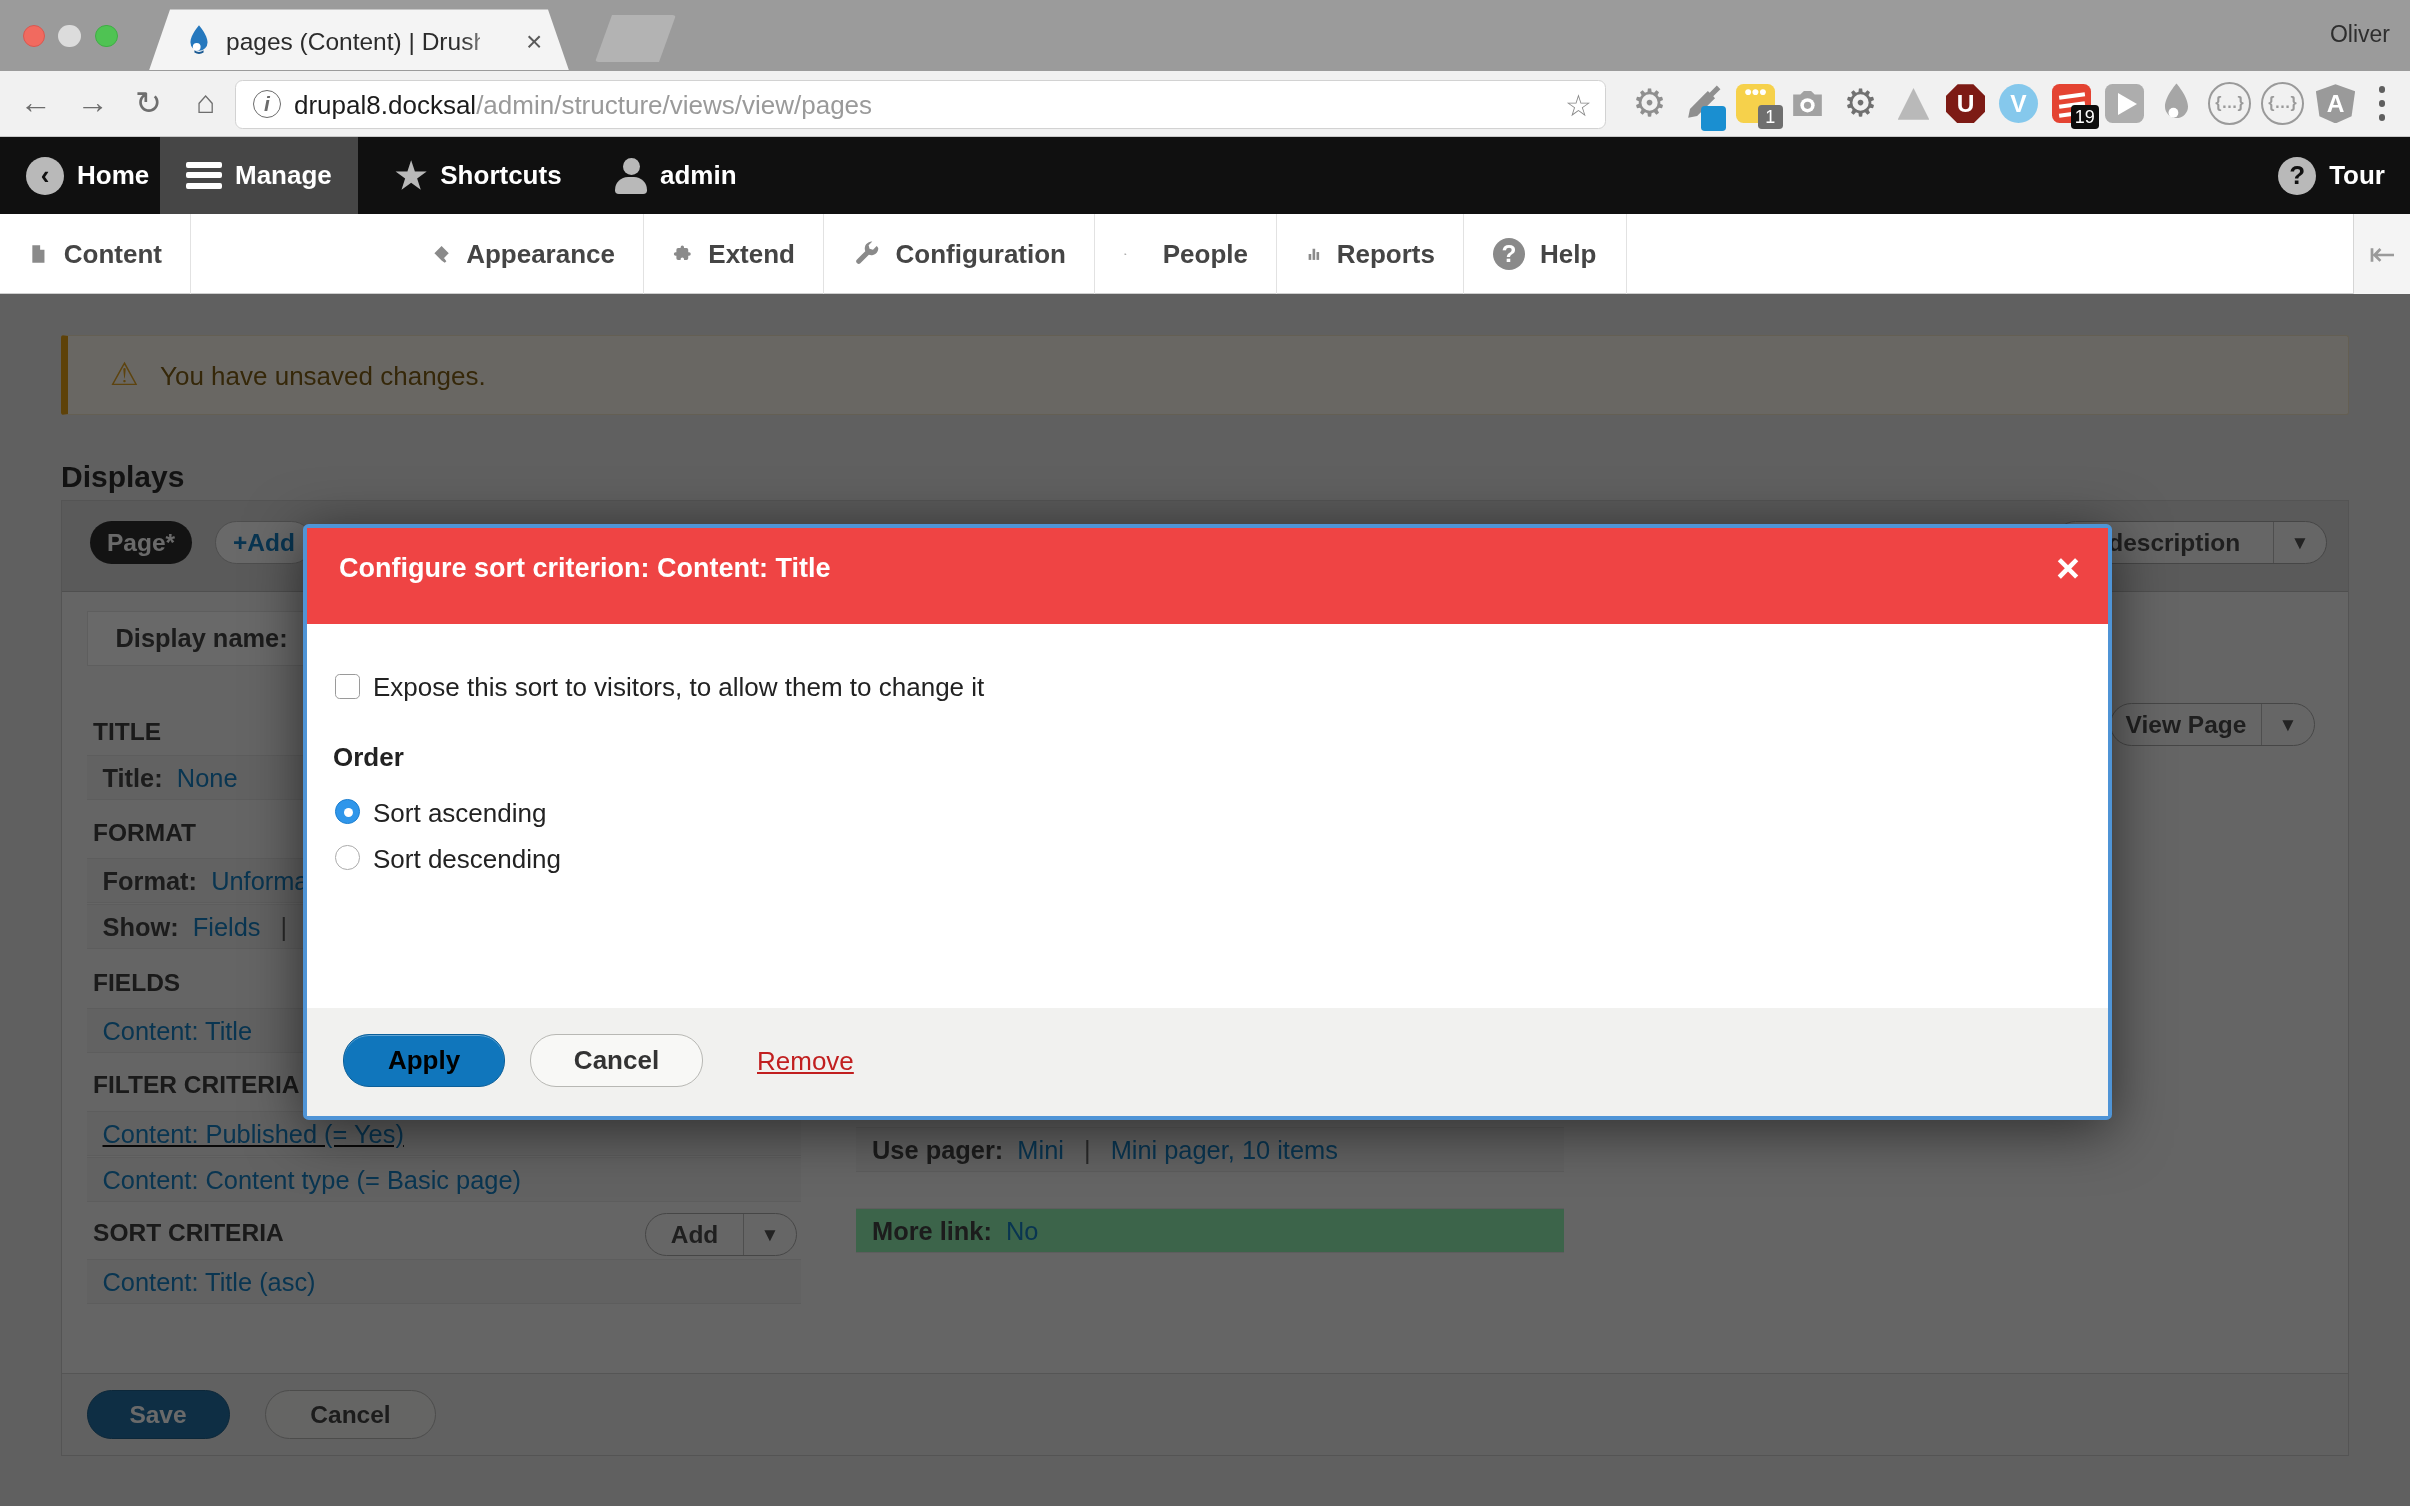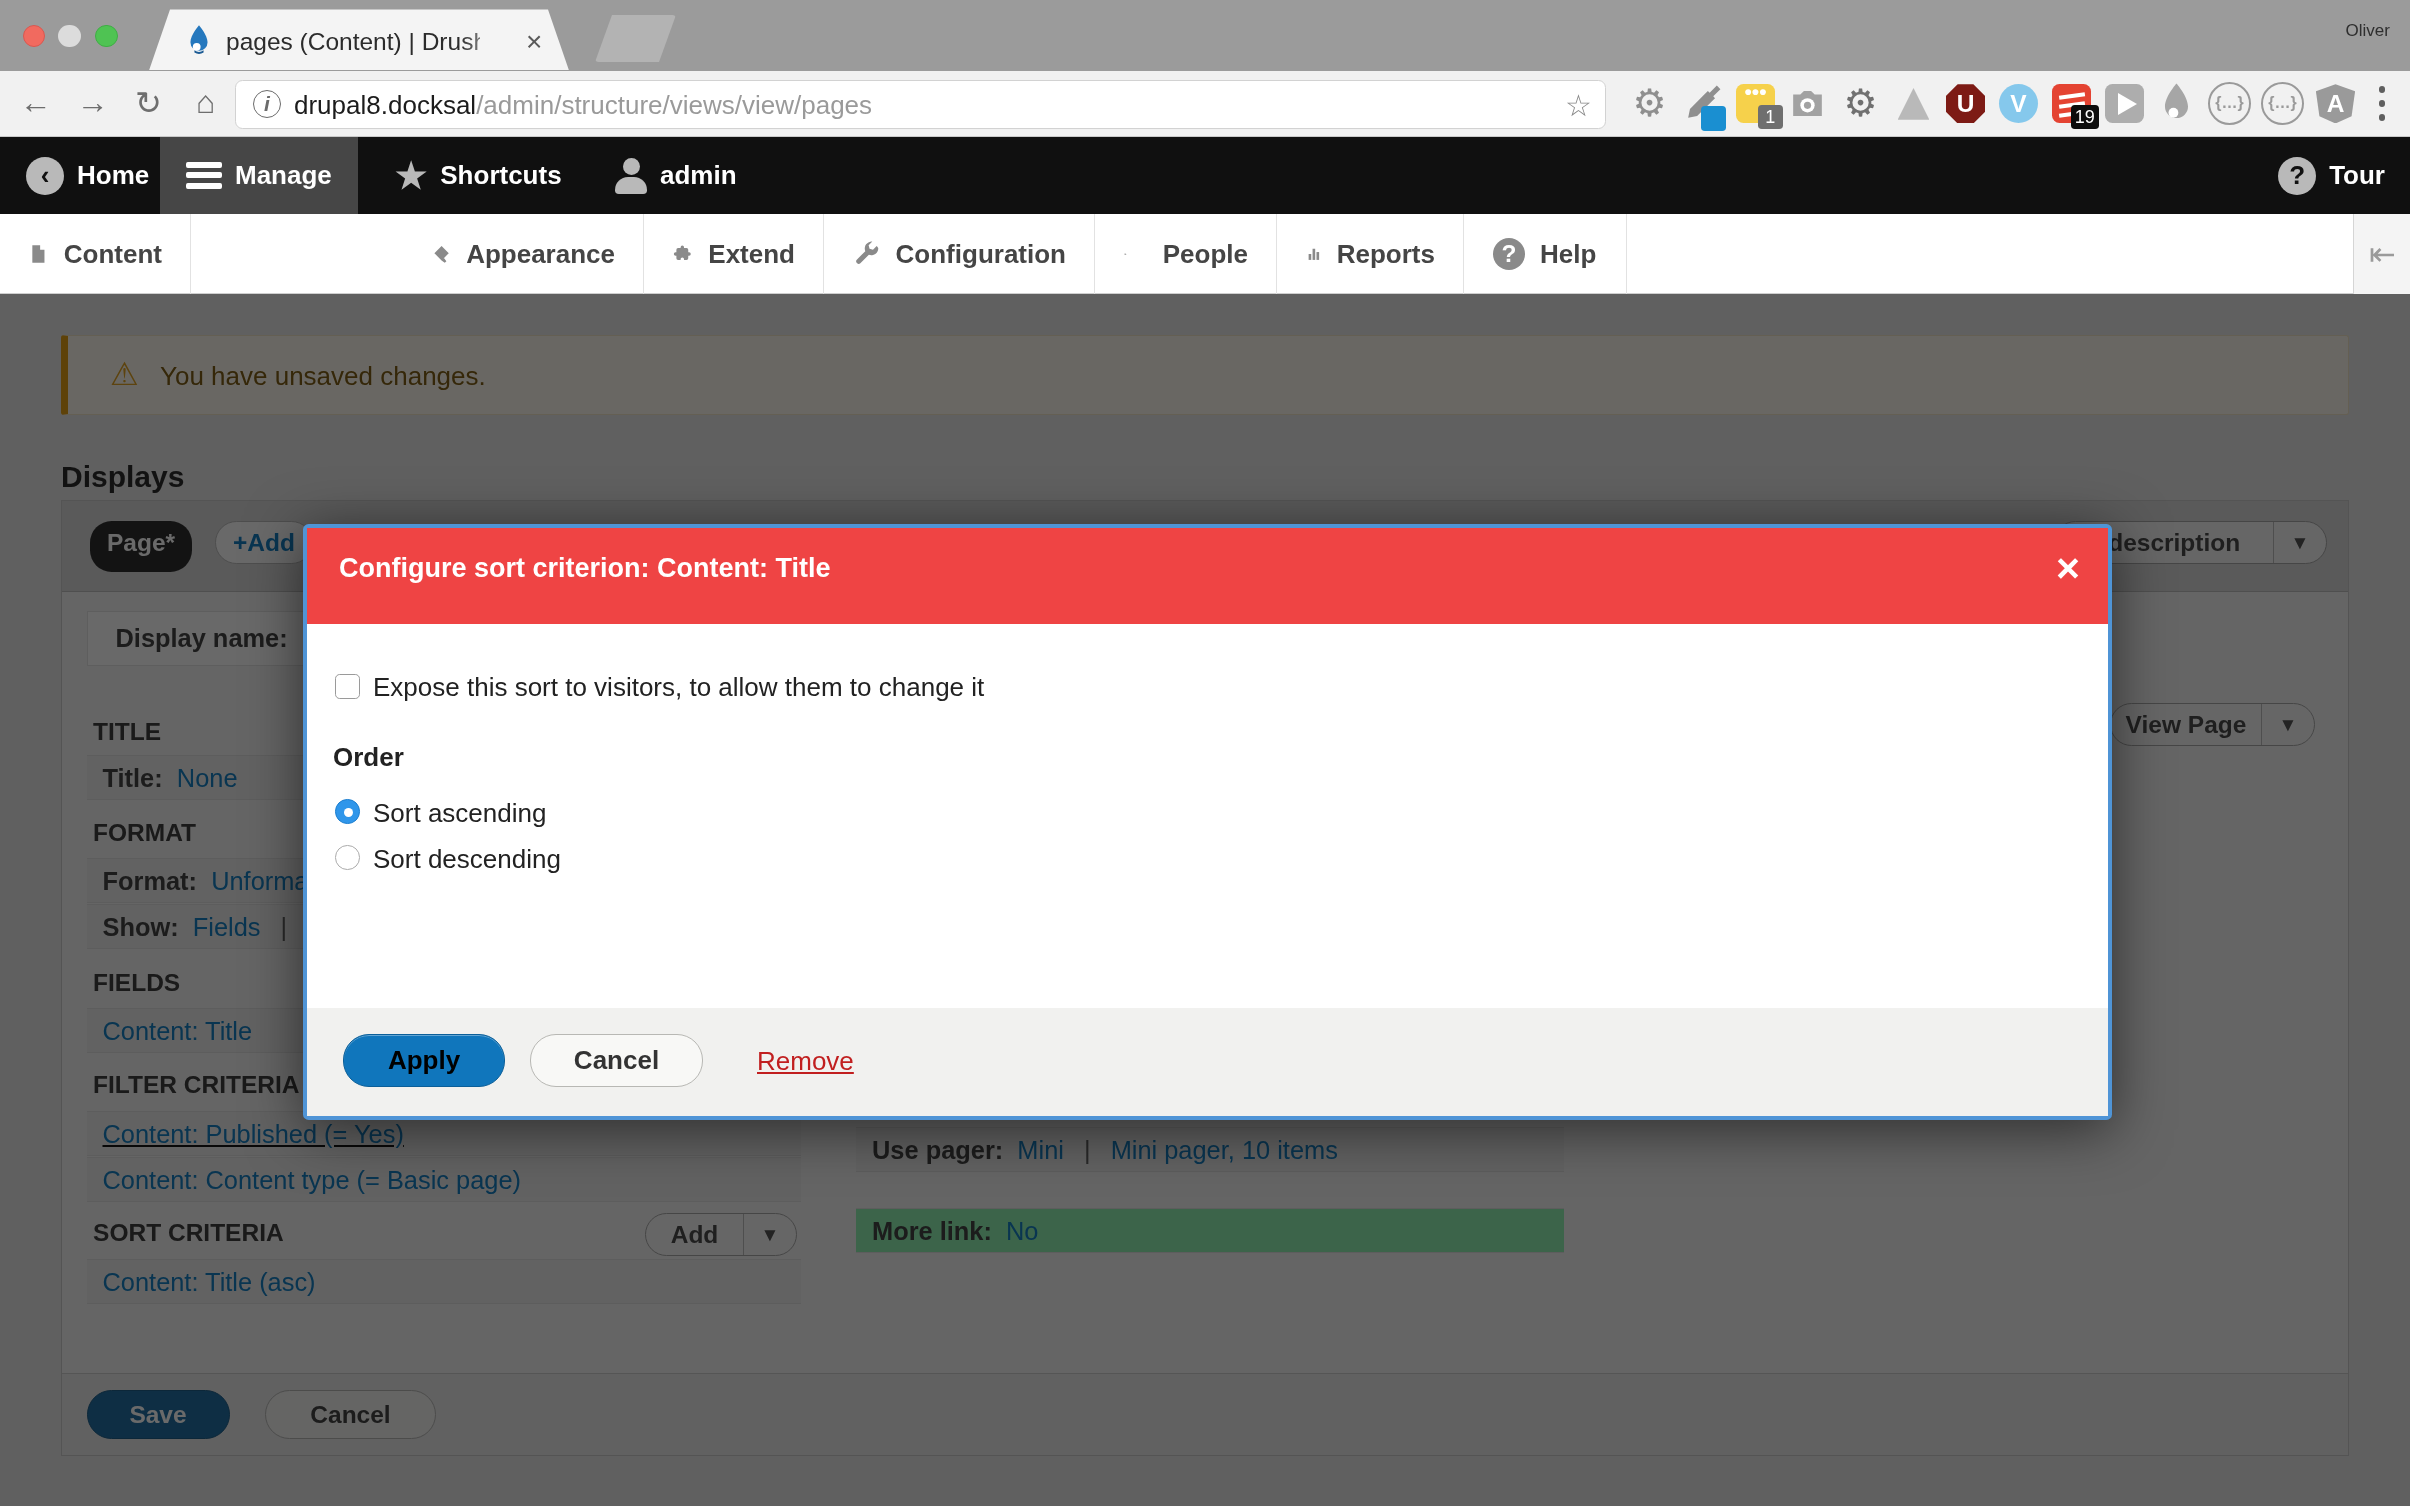--- a/index.html
+++ b/index.html
@@ -23,7 +23,7 @@
   .tab-close { position:absolute; left:377px; top:17px; font-size:28px; color:#5a5a5a; cursor:pointer; }
   .newtab-stub { position:absolute; left:595px; top:15px; width:81px; height:47px; background:#b3b3b3;
                  clip-path:polygon(17px 0, 100% 0, calc(100% - 17px) 100%, 0 100%); border-radius:3.8px; }
-  .profile-name { position:absolute; right:21px; top:21px; font-size:17px; color:#2e2e2e; }
+  .profile-name { position:absolute; right:21px; top:21px; font-size:23px; color:#2e2e2e; }
 
   .navbar { position:absolute; left:0; top:71px; width:2411px; height:66px; background:#f1f1f1;
             border-bottom:1.9px solid #c9c9c9; }

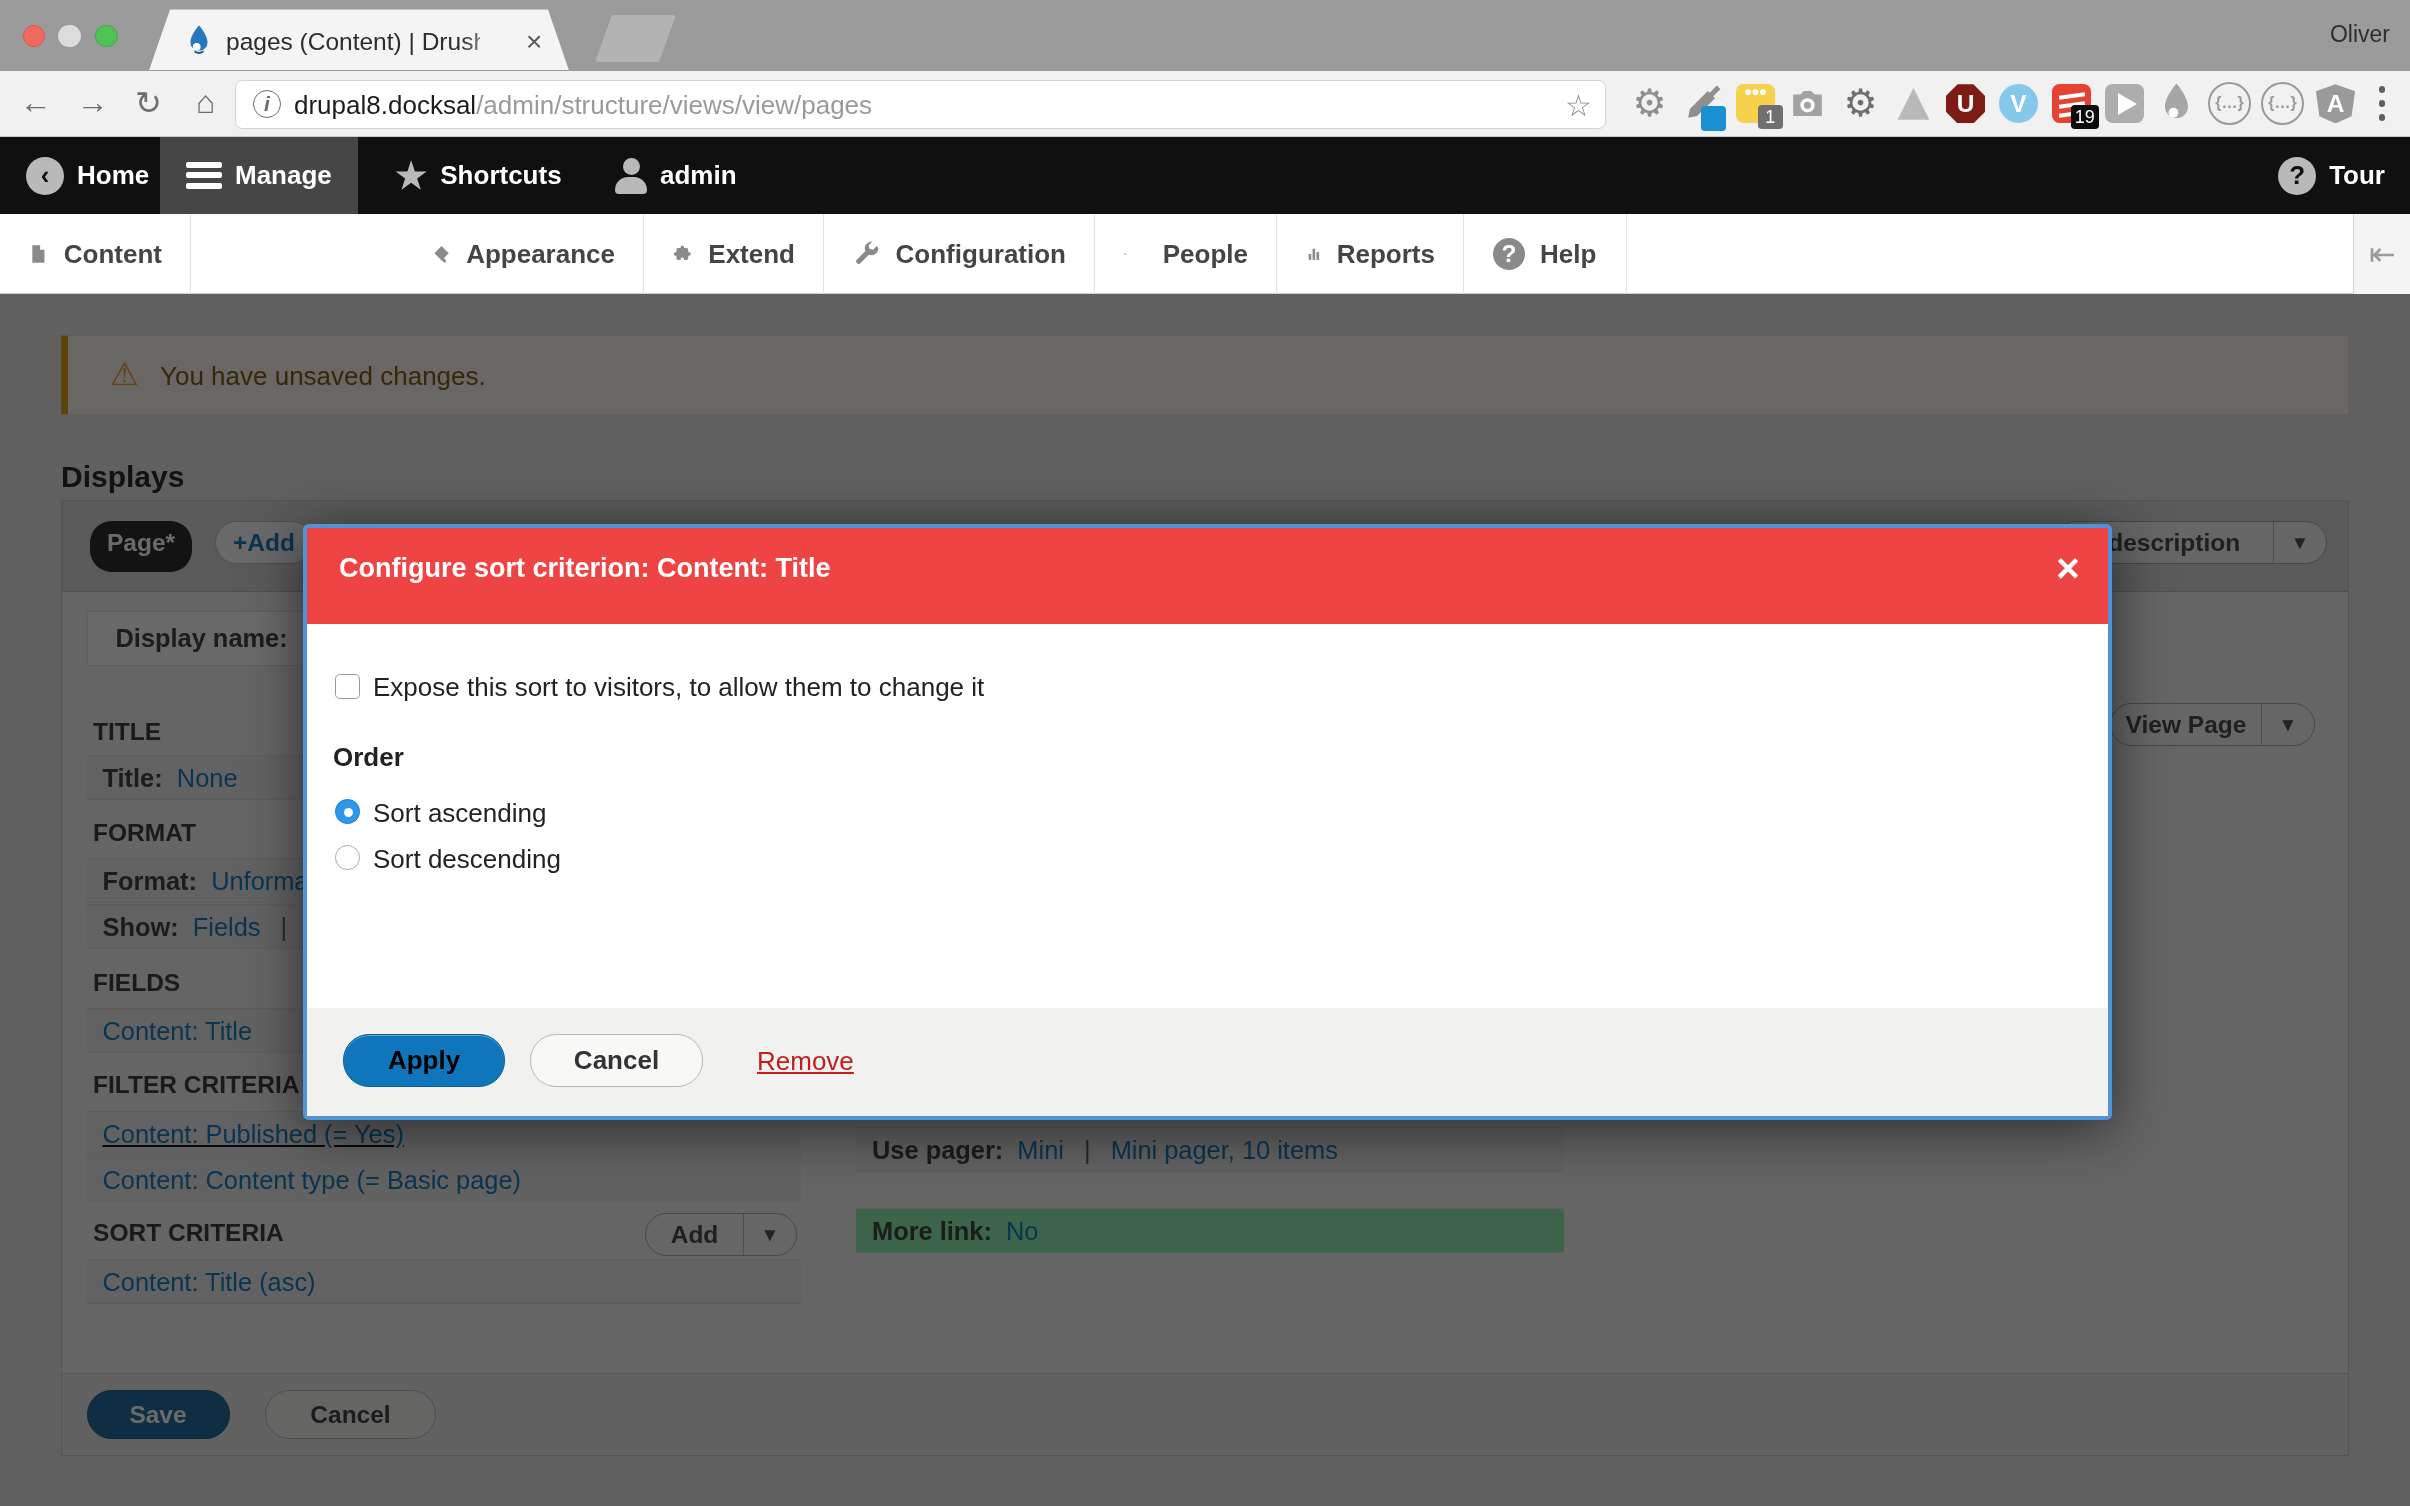--- a/index.html
+++ b/index.html
@@ -97,7 +97,7 @@
   .panel-head { position:absolute; left:0; top:0; width:100%; height:91px; background:#d4d4d4;
                 border-bottom:0.9px solid #b9b9b9; }
   .pill { border-radius:21.7px; font-size:24.5px; font-weight:bold; text-align:center; cursor:pointer; }
-  .page-tab { position:absolute; left:28px; top:20px; width:102px; height:51px; background:#1c1c1c;
+  .page-tab { position:absolute; left:28px; top:20px; width:102px; height:43px; background:#1c1c1c;
               color:#fff; line-height:43px; }
   .add-display { position:absolute; left:153px; top:20px; width:98px; height:43px; background:#fcfcfc;
                  border:0.9px solid #b5b5b5; color:#0074bd; line-height:41px; }

